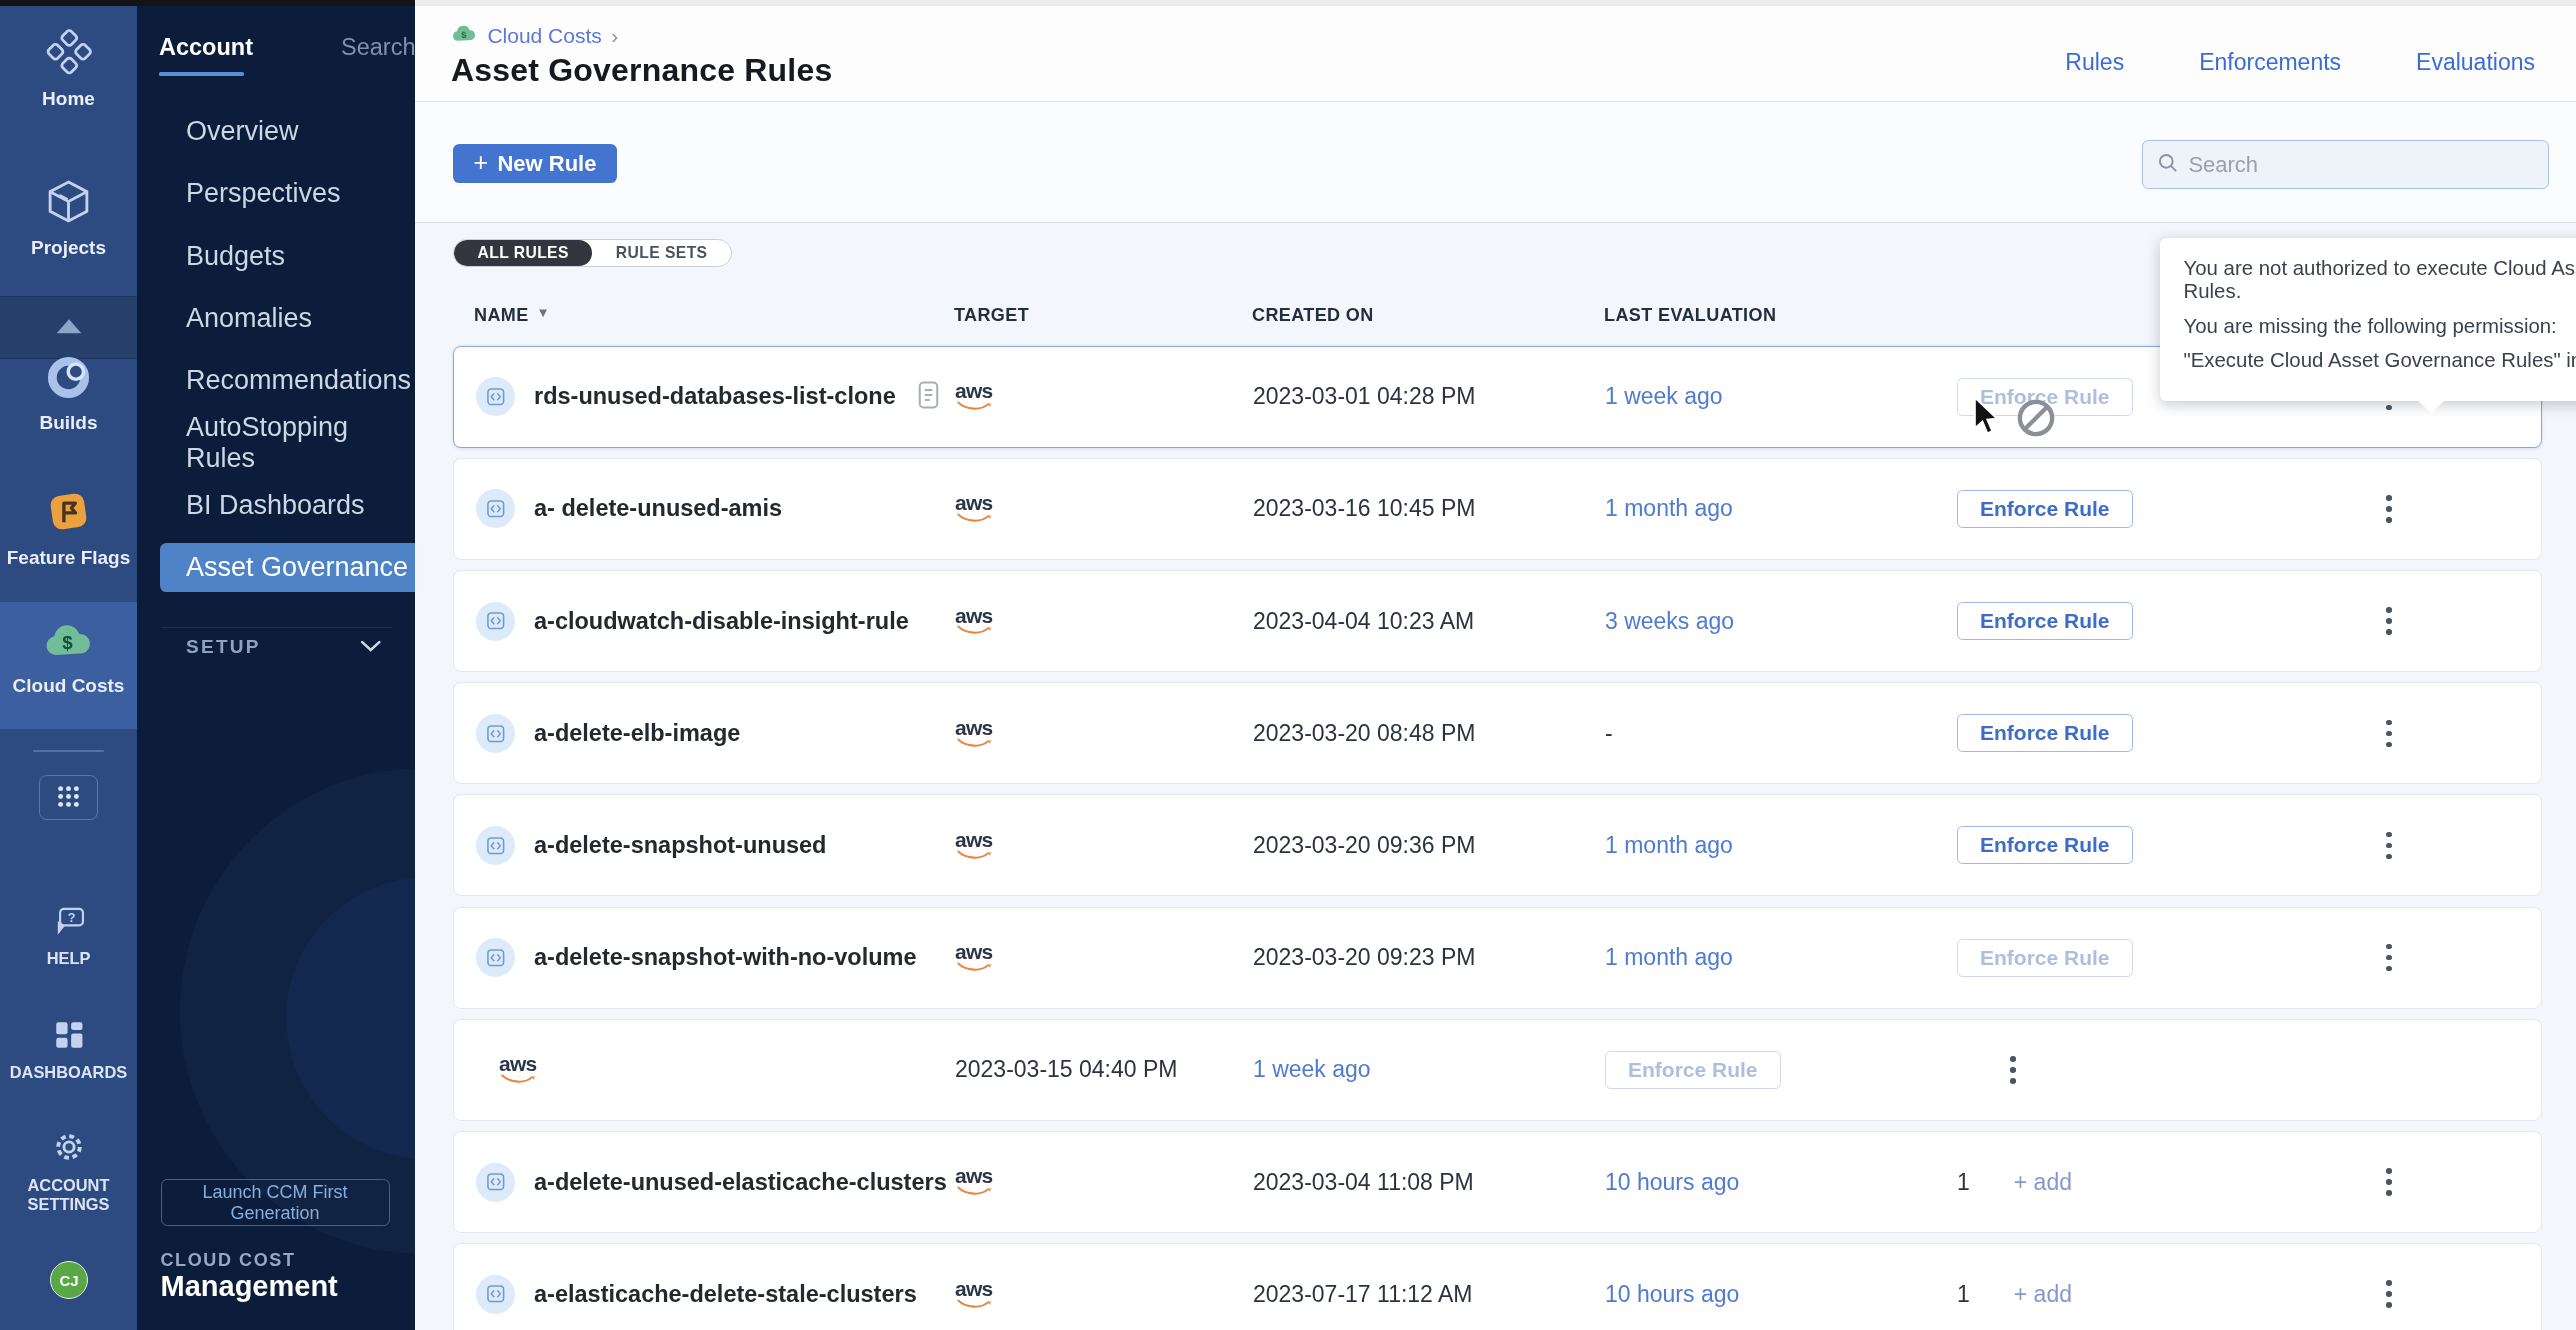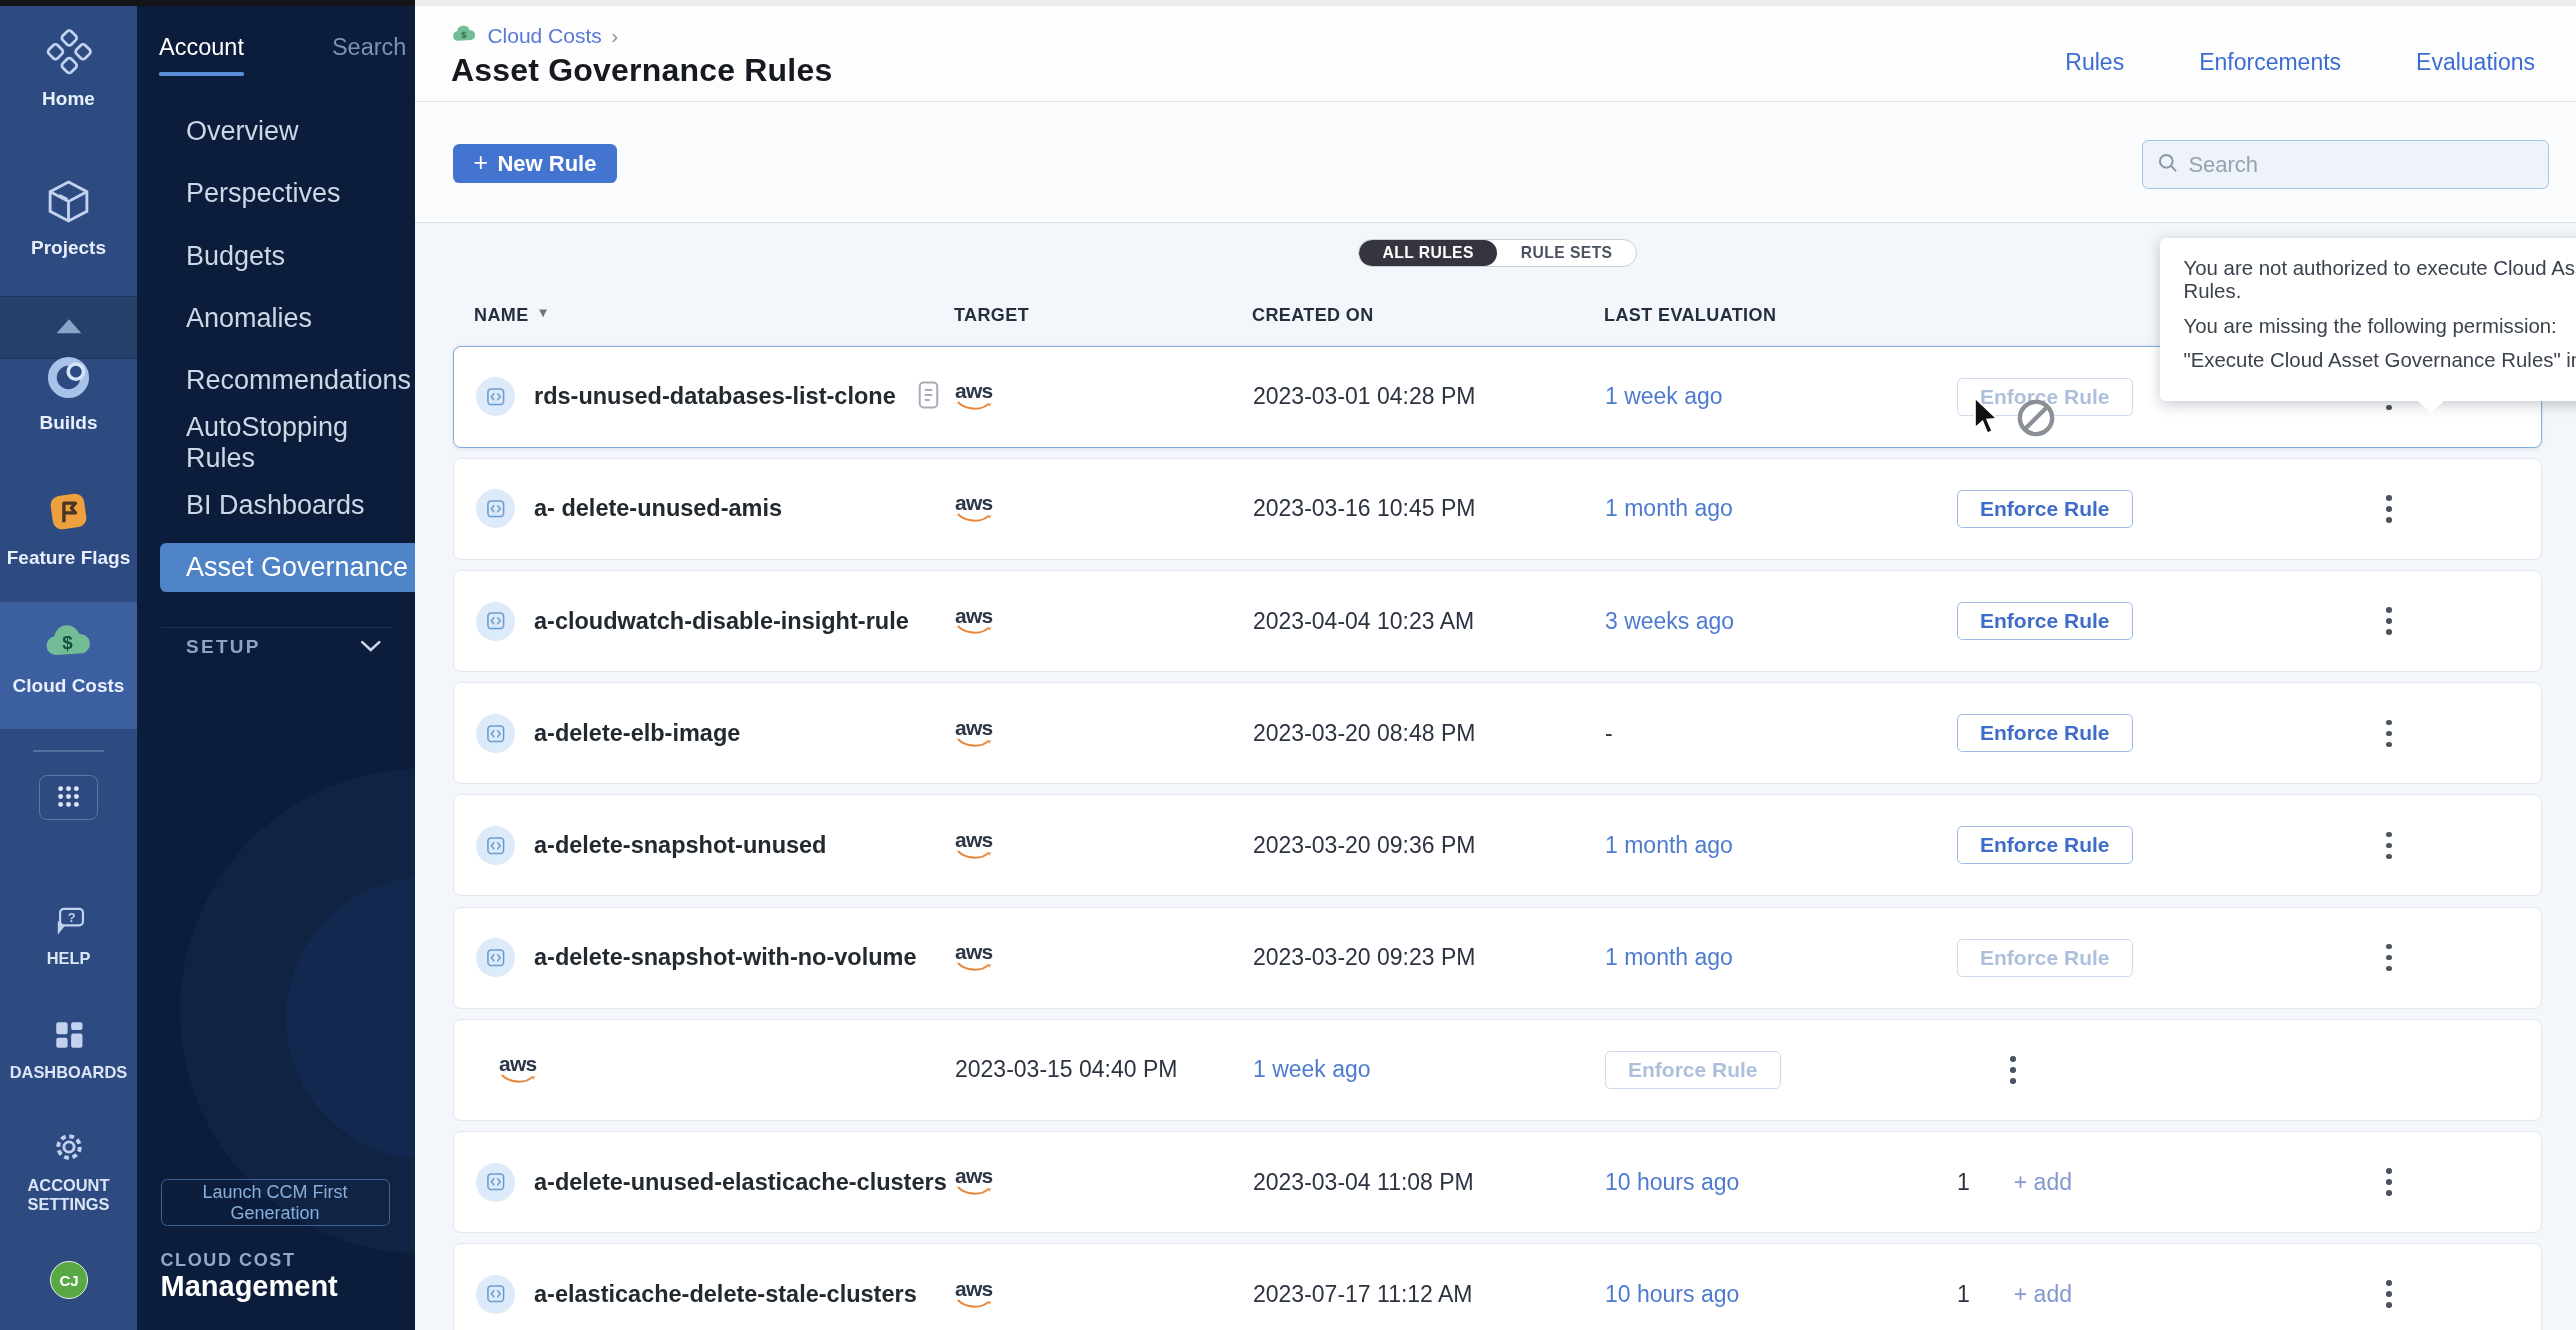--- a/index.html
+++ b/index.html
@@ -34,7 +34,7 @@
                background:rgba(20,45,90,0.55); }
   .panel-tabs { position:absolute; top:34px; left:22px; display:flex; gap:88px; }
   .panel-tab { font-size:23.5px; color:#7d91b2; cursor:default; }
-  .panel-tab.active { color:#ffffff; font-weight:400; }
+  .panel-tab.active { color:#ffffff; font-weight:700; }
   .tab-underline { position:absolute; top:72px; left:22px; width:85px; height:3.9px; background:#5b8dd9; border-radius:1.6px; }
   .panel-menu { position:absolute; top:107px; left:0; width:278px; }
   .panel-item { height:49px; margin:0 0 13.3px 23px; display:flex; align-items:center; padding-left:26px;

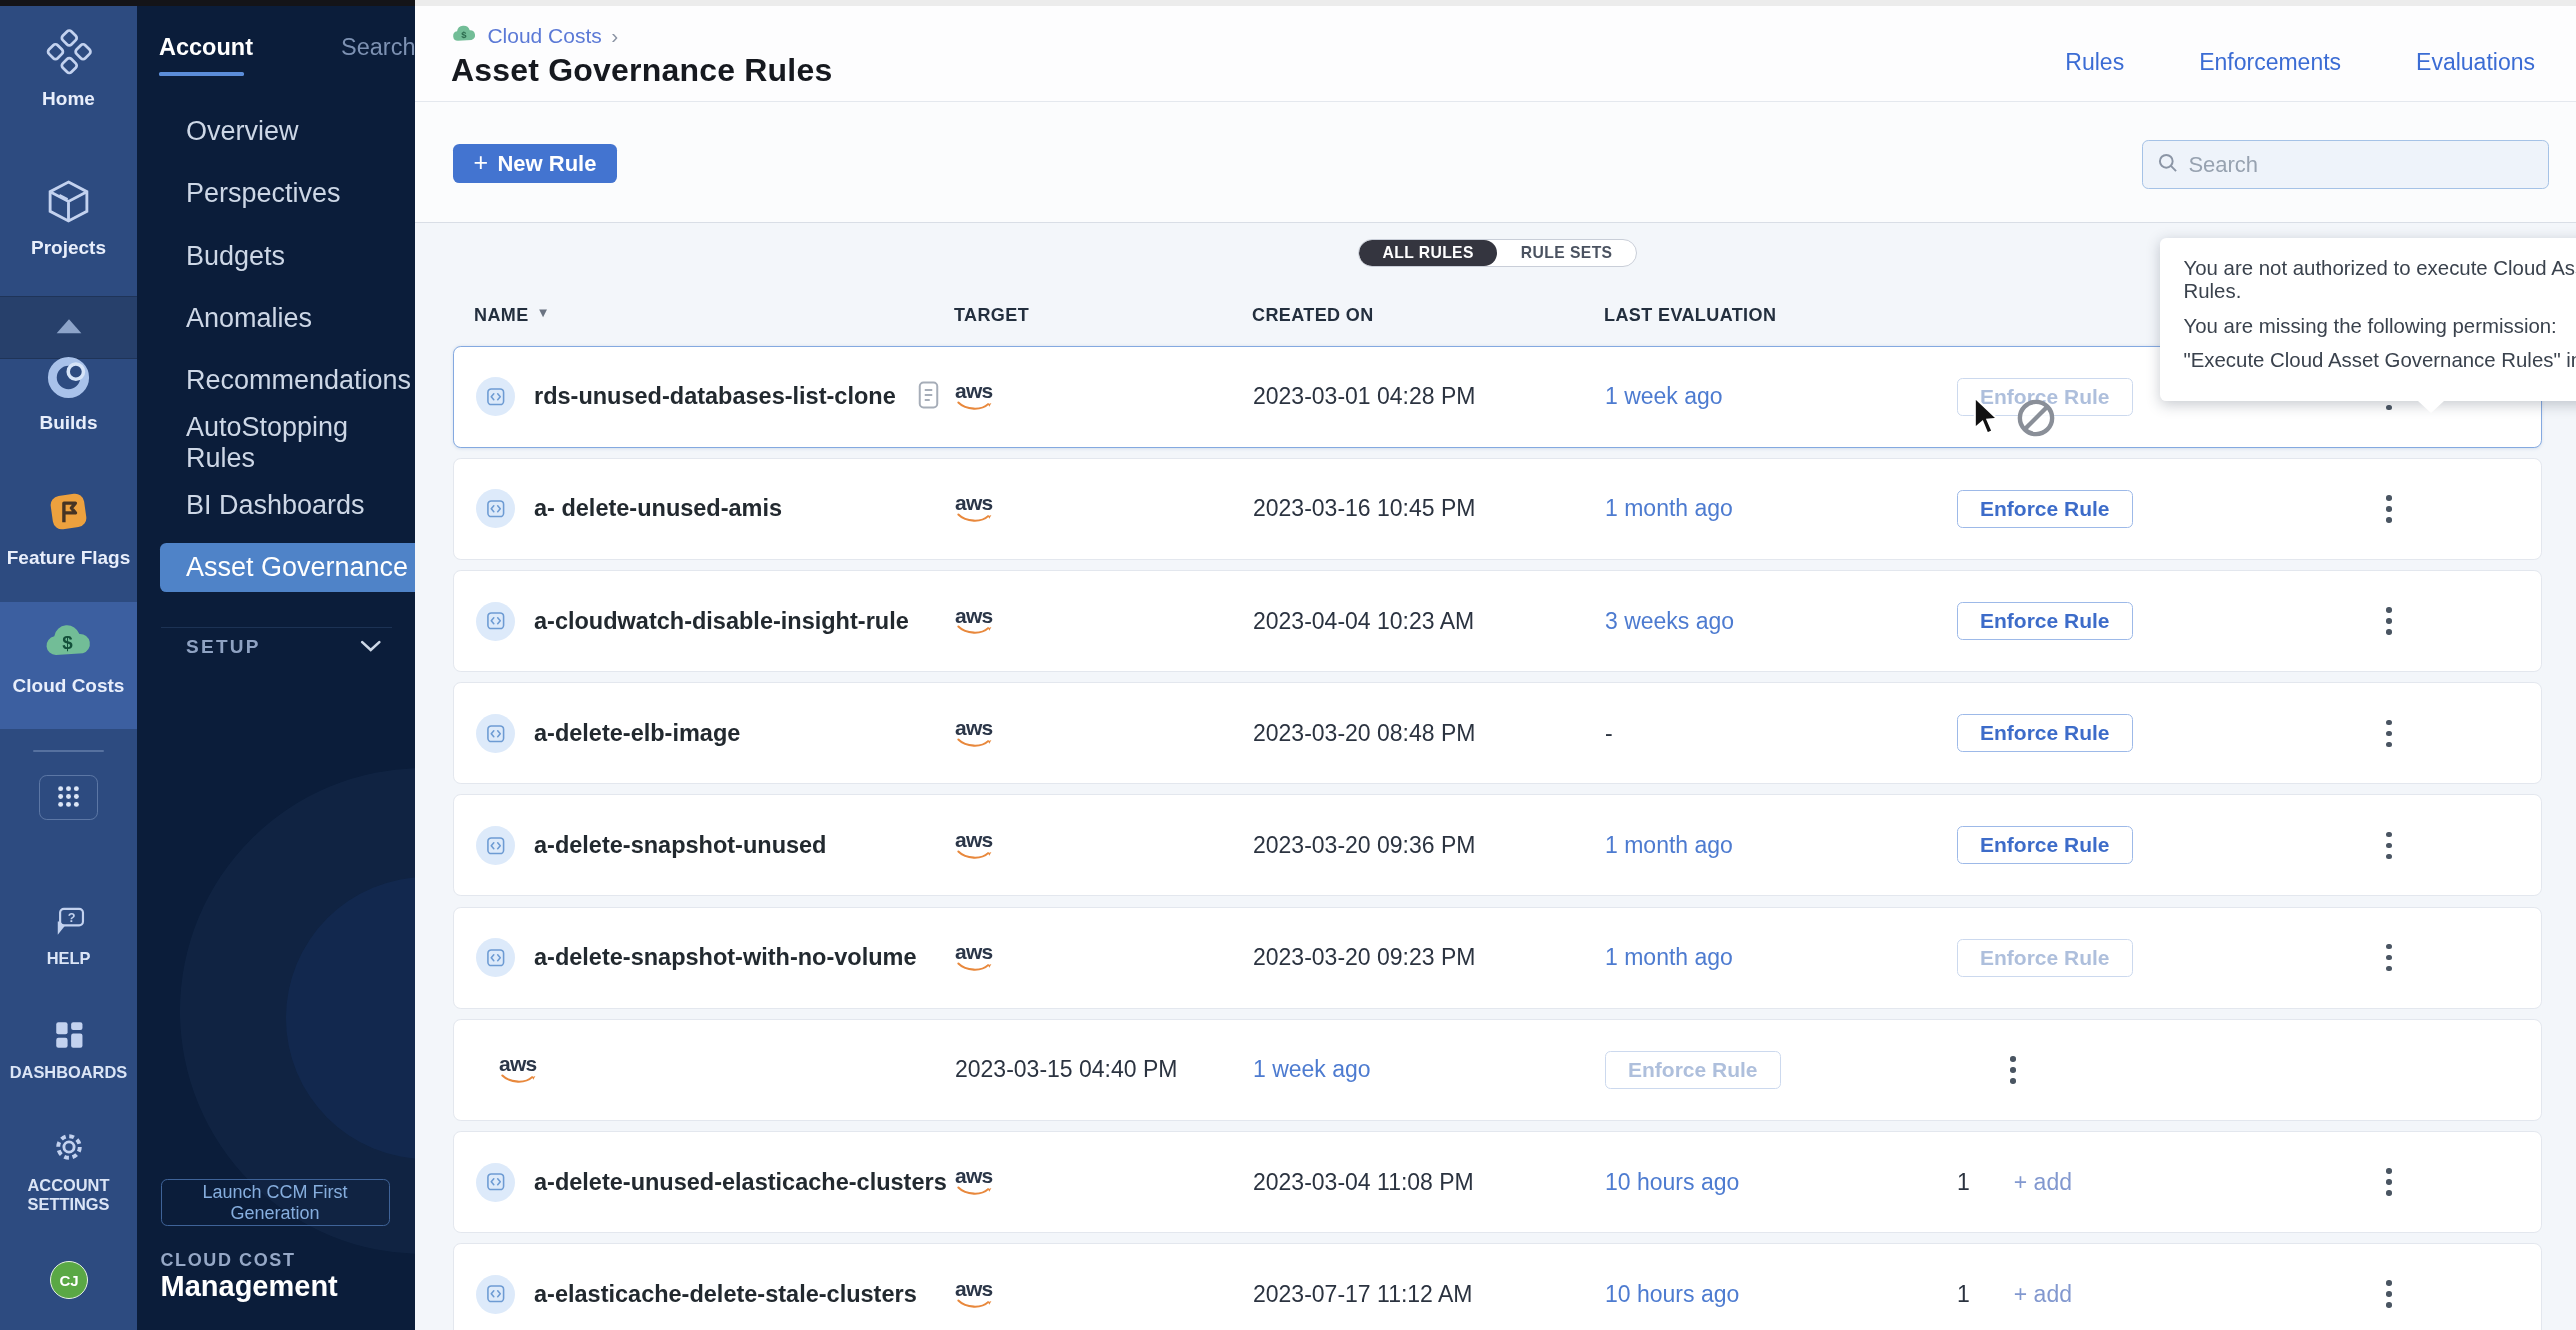--- a/index.html
+++ b/index.html
@@ -71,7 +71,7 @@
   .search-wrap input::placeholder { color:#97a2b0; }
 
   .content { position:relative; padding:15.7px 34px 0 38px; }
-  .toggle-row { display:flex; justify-content:center; }
+  .toggle-row { display:flex; justify-content:flex-start; }
   .toggle { display:flex; border:1.6px solid #c9ced8; border-radius:15.7px; background:#fff; overflow:hidden; height:28px; }
   .toggle-opt { display:flex; align-items:center; padding:0 23.5px; font-size:15.7px; font-weight:700; color:#4a5260; letter-spacing:0.4px; }
   .toggle-opt.selected { background:#34353f; color:#fff; border-radius:14px; }

